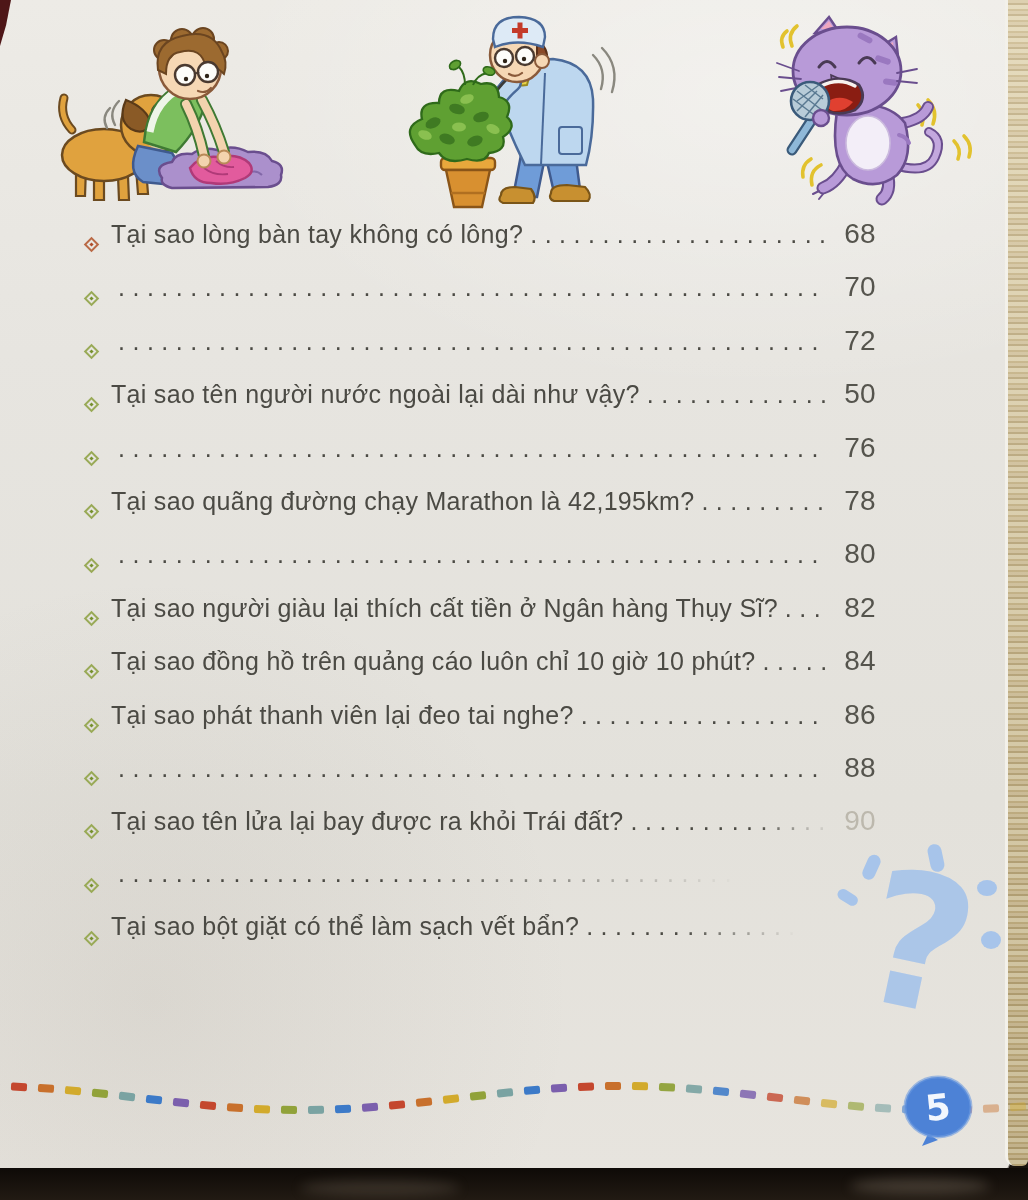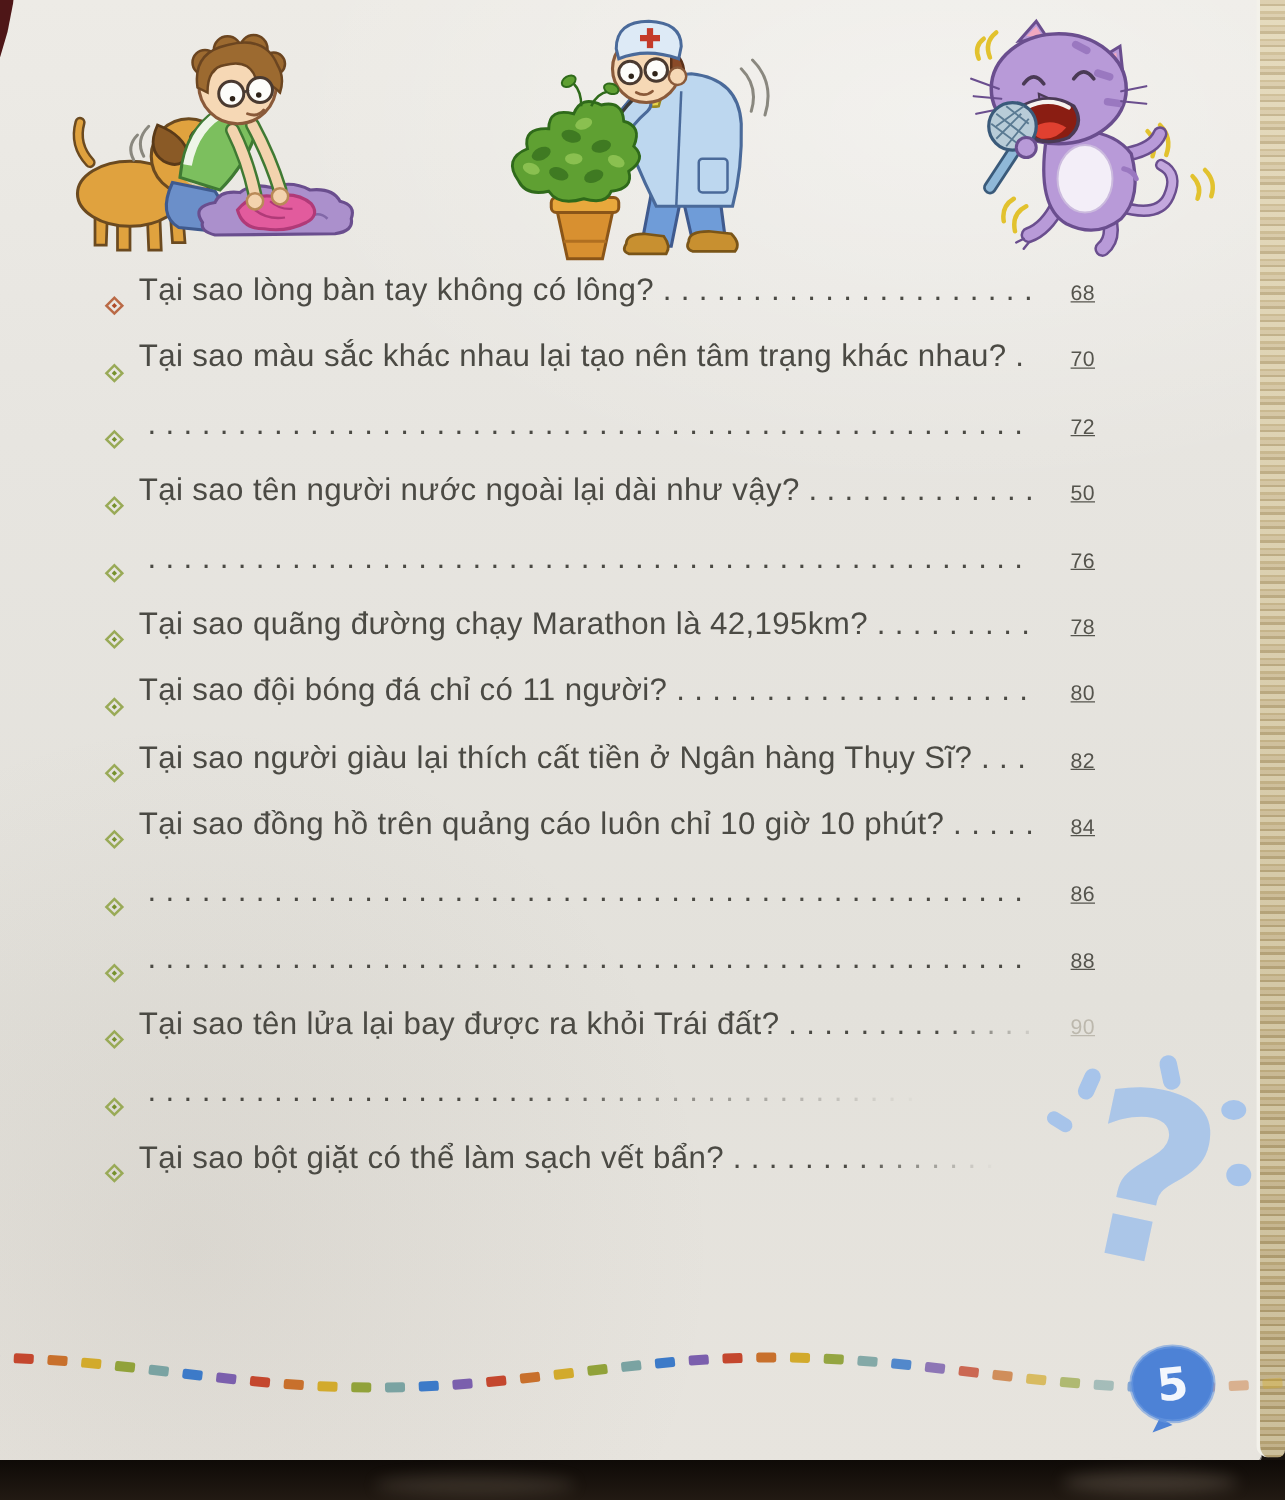--- a/index.html
+++ b/index.html
@@ -63,7 +63,7 @@
     flex:1 1 auto;min-width:0;overflow:hidden;white-space:nowrap;
     letter-spacing:7.5px;margin:0 3px 0 7px;color:var(--text-color,#4b4a44);
   }
-  .pnum{flex:0 0 48px;text-align:right;font-size:17px;color:#55544d;text-decoration:underline;}
+  .pnum{flex:0 0 48px;text-align:right;font-size:28px;color:#55544d;}
   .toc-row.fade-late .leader{
     -webkit-mask-image:linear-gradient(to right,#000 65%,rgba(0,0,0,.15) 96%);
             mask-image:linear-gradient(to right,#000 65%,rgba(0,0,0,.15) 96%);

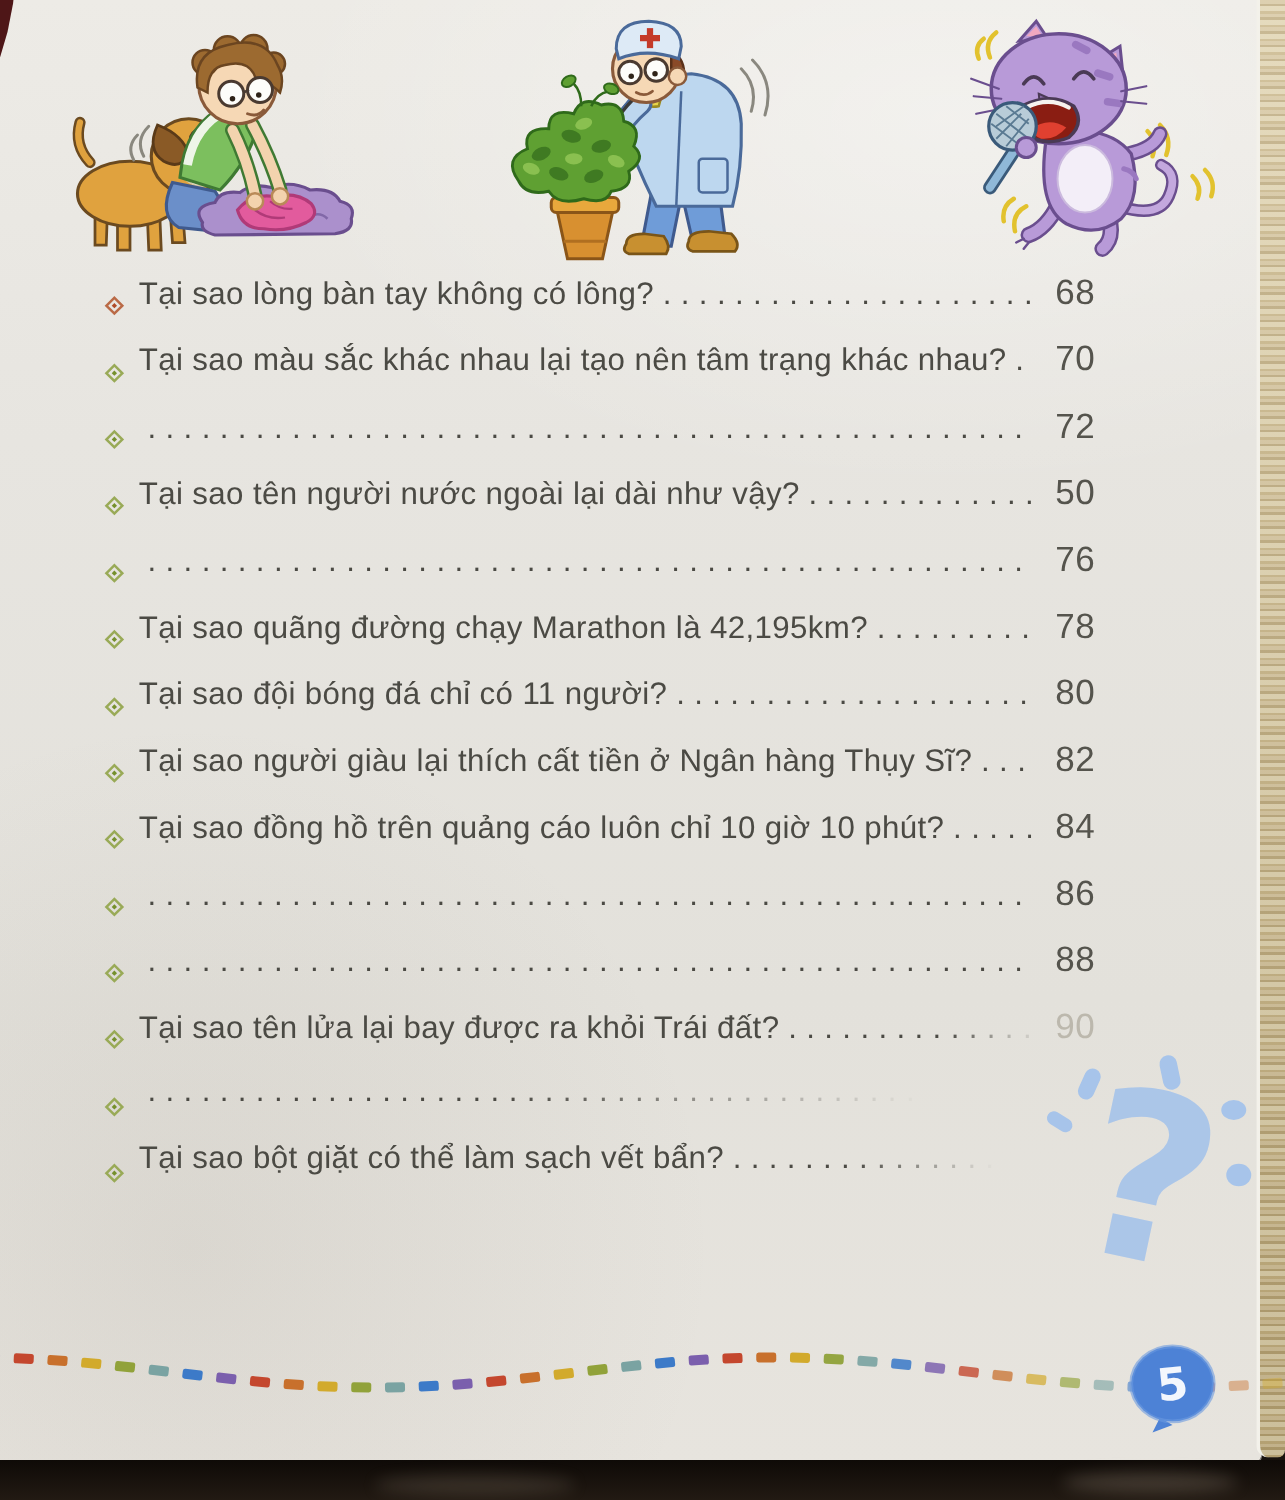--- a/index.html
+++ b/index.html
@@ -270,7 +270,6 @@
   </div>
       <div class="toc-row">
     <span class="bullet b-green"></span>
-    <span class="label">Tại sao màu sắc khác nhau lại tạo nên tâm trạng khác nhau?</span>
     <span class="leader">..........................................................................................</span>
     <span class="pnum">70</span>
   </div>

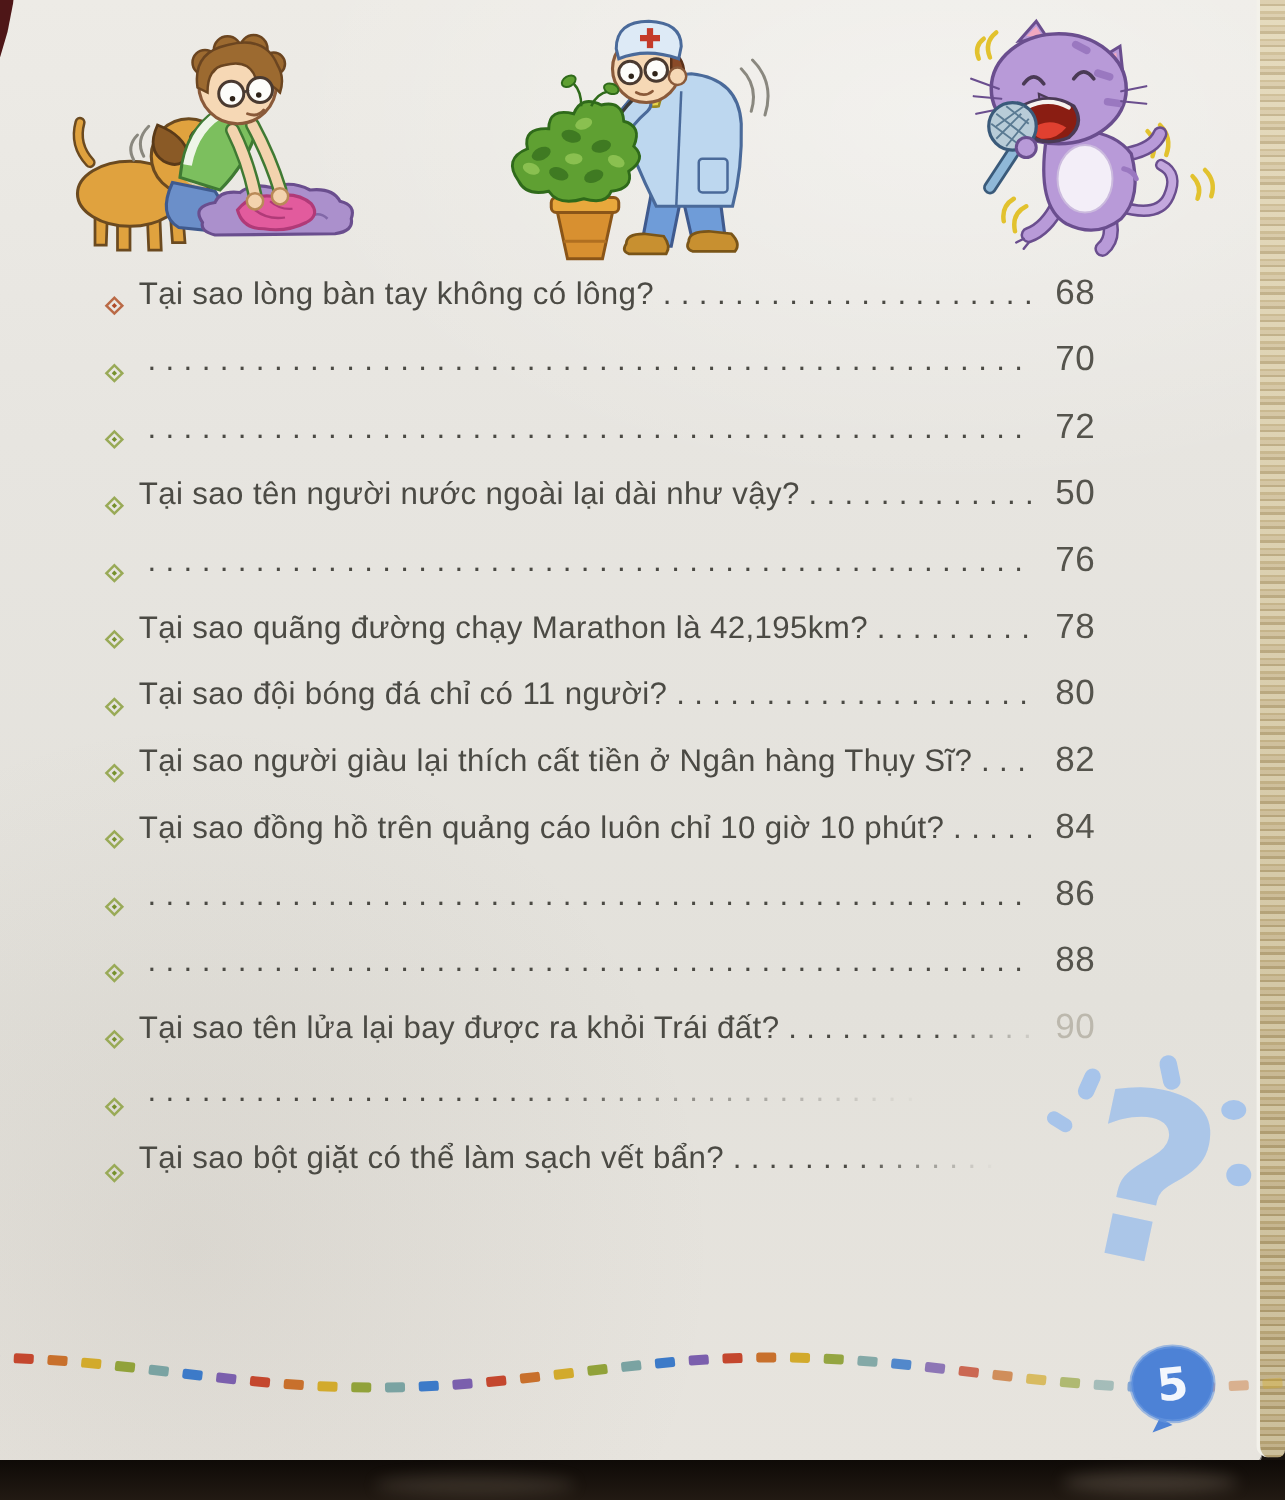--- a/index.html
+++ b/index.html
@@ -297,7 +297,6 @@
   </div>
       <div class="toc-row">
     <span class="bullet b-green"></span>
-    <span class="label">Tại sao đội bóng đá chỉ có 11 người?</span>
     <span class="leader">..........................................................................................</span>
     <span class="pnum">80</span>
   </div>

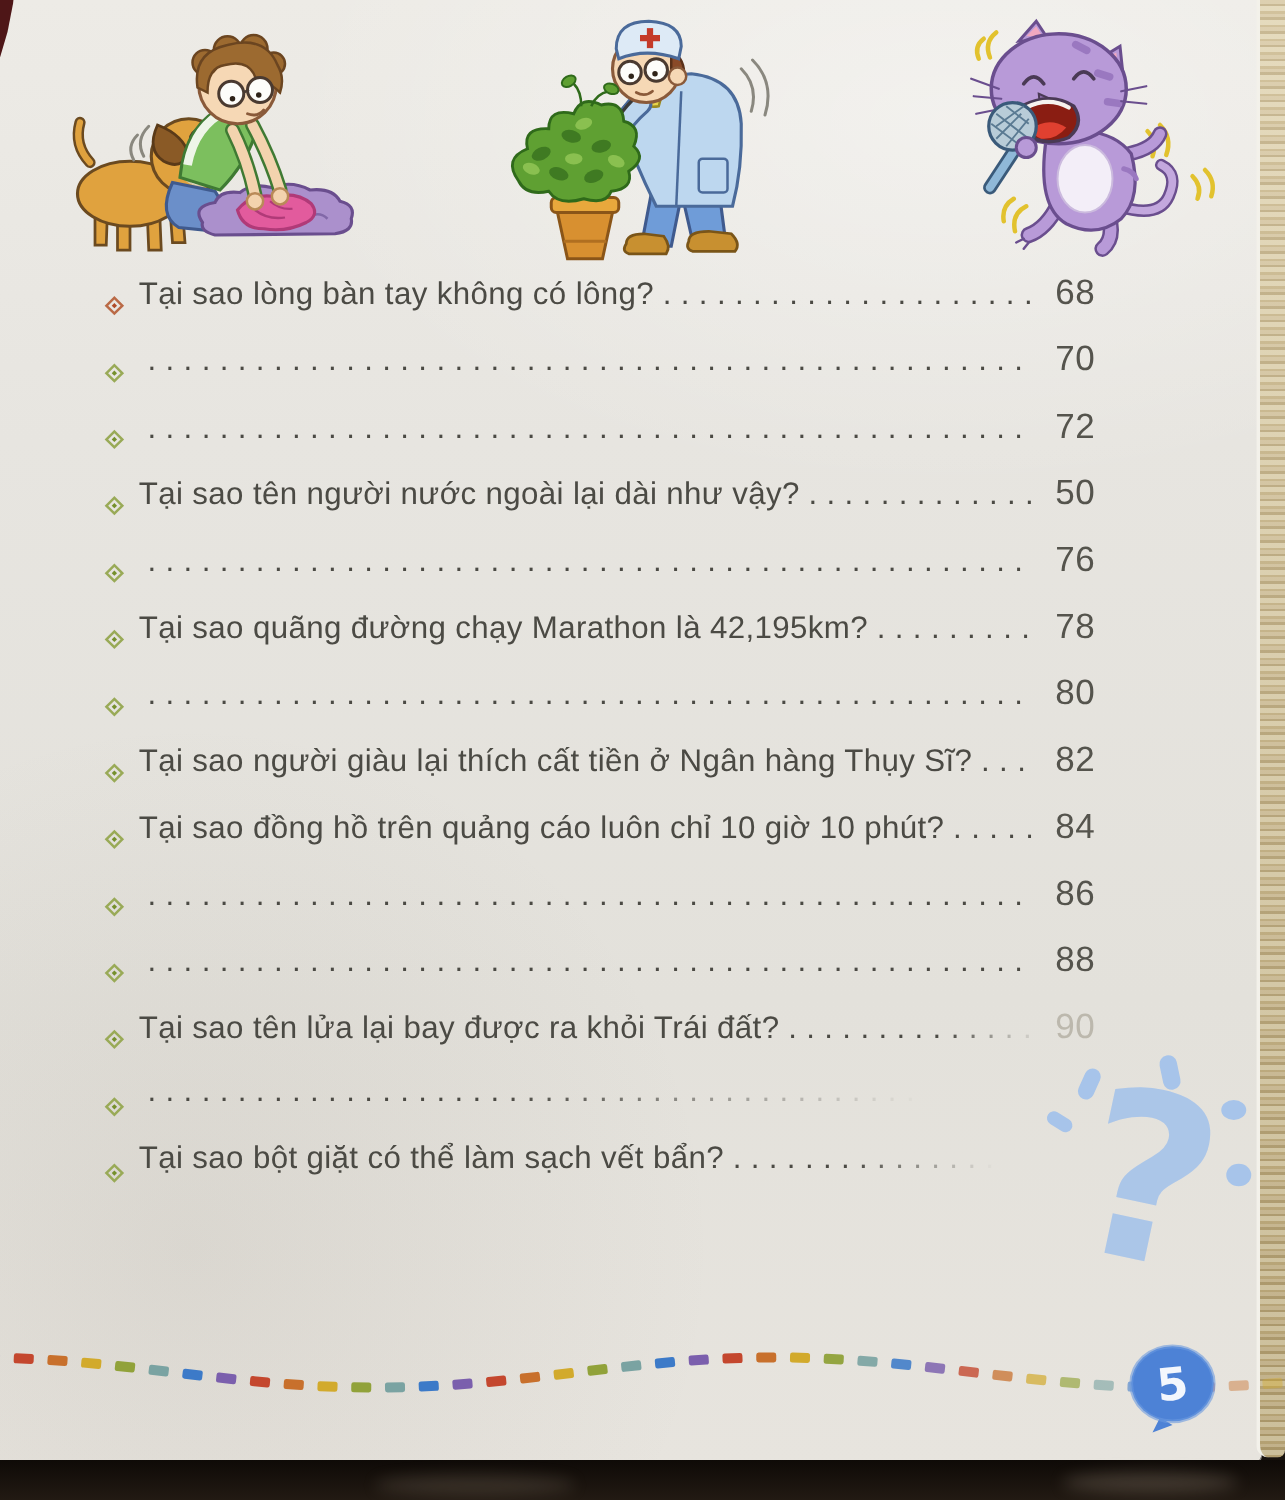--- a/index.html
+++ b/index.html
@@ -314,6 +314,7 @@
   </div>
       <div class="toc-row">
     <span class="bullet b-green"></span>
+    <span class="label">Tại sao phát thanh viên lại đeo tai nghe?</span>
     <span class="leader">..........................................................................................</span>
     <span class="pnum">86</span>
   </div>

